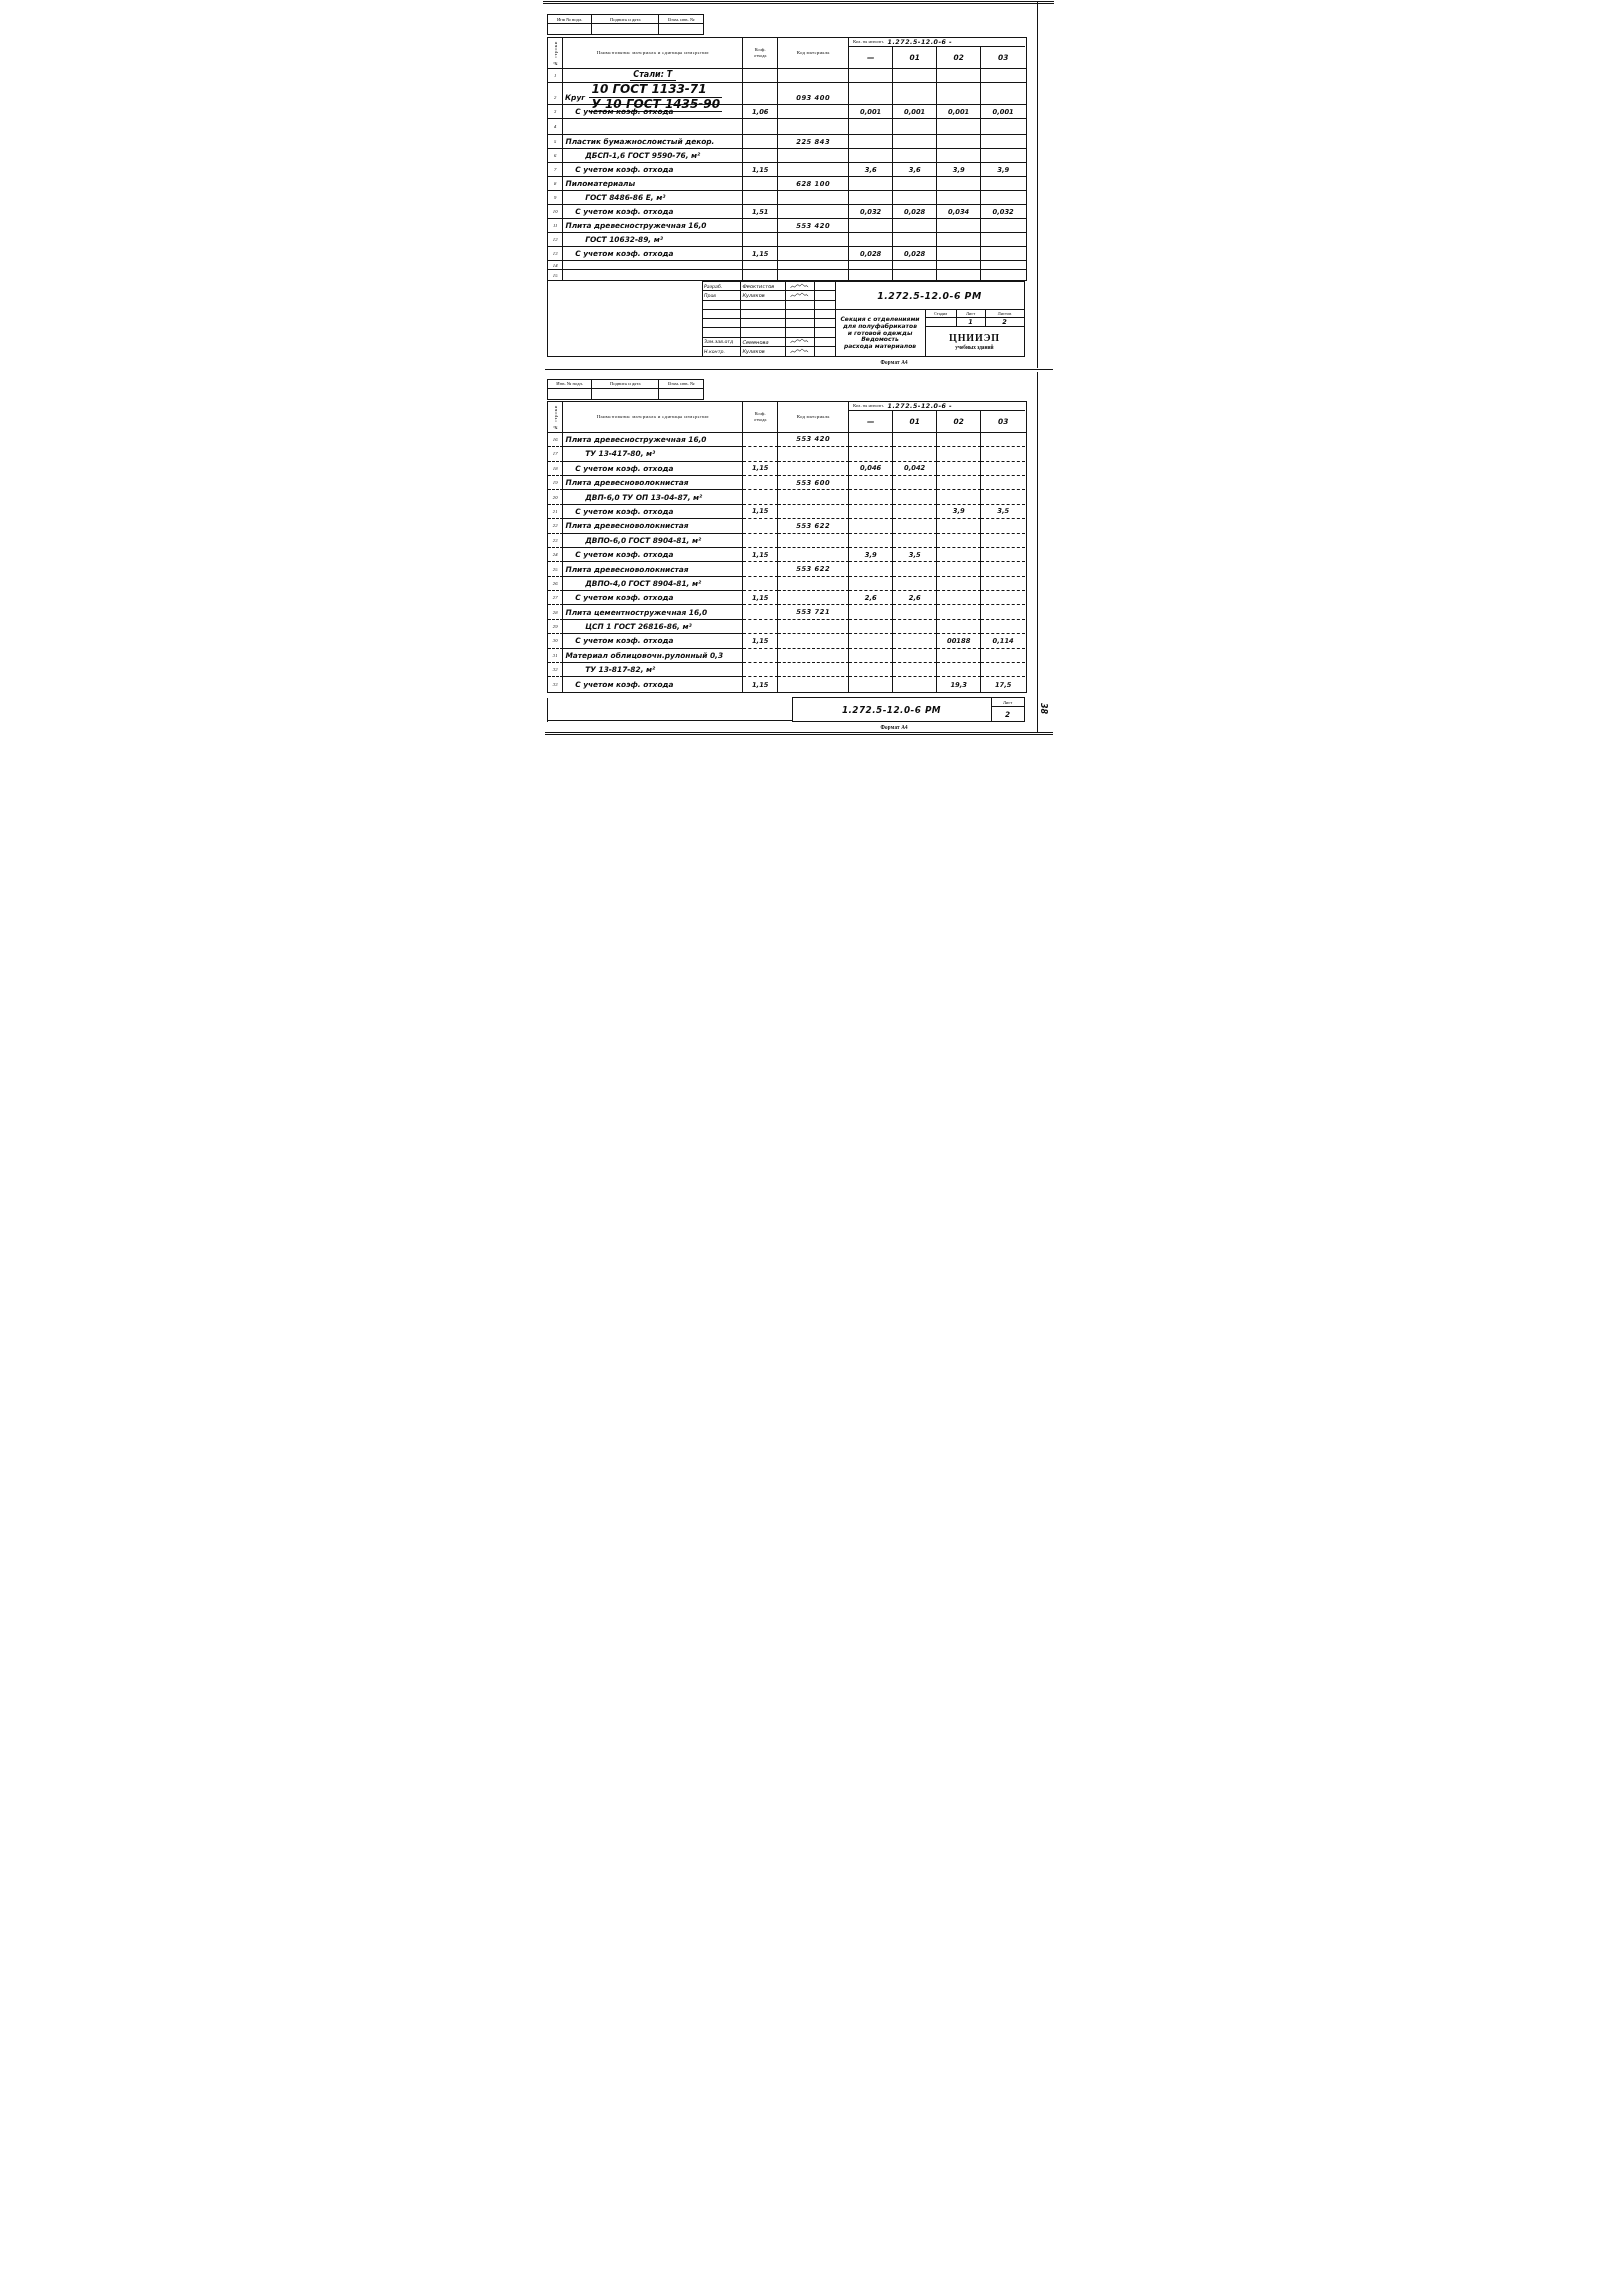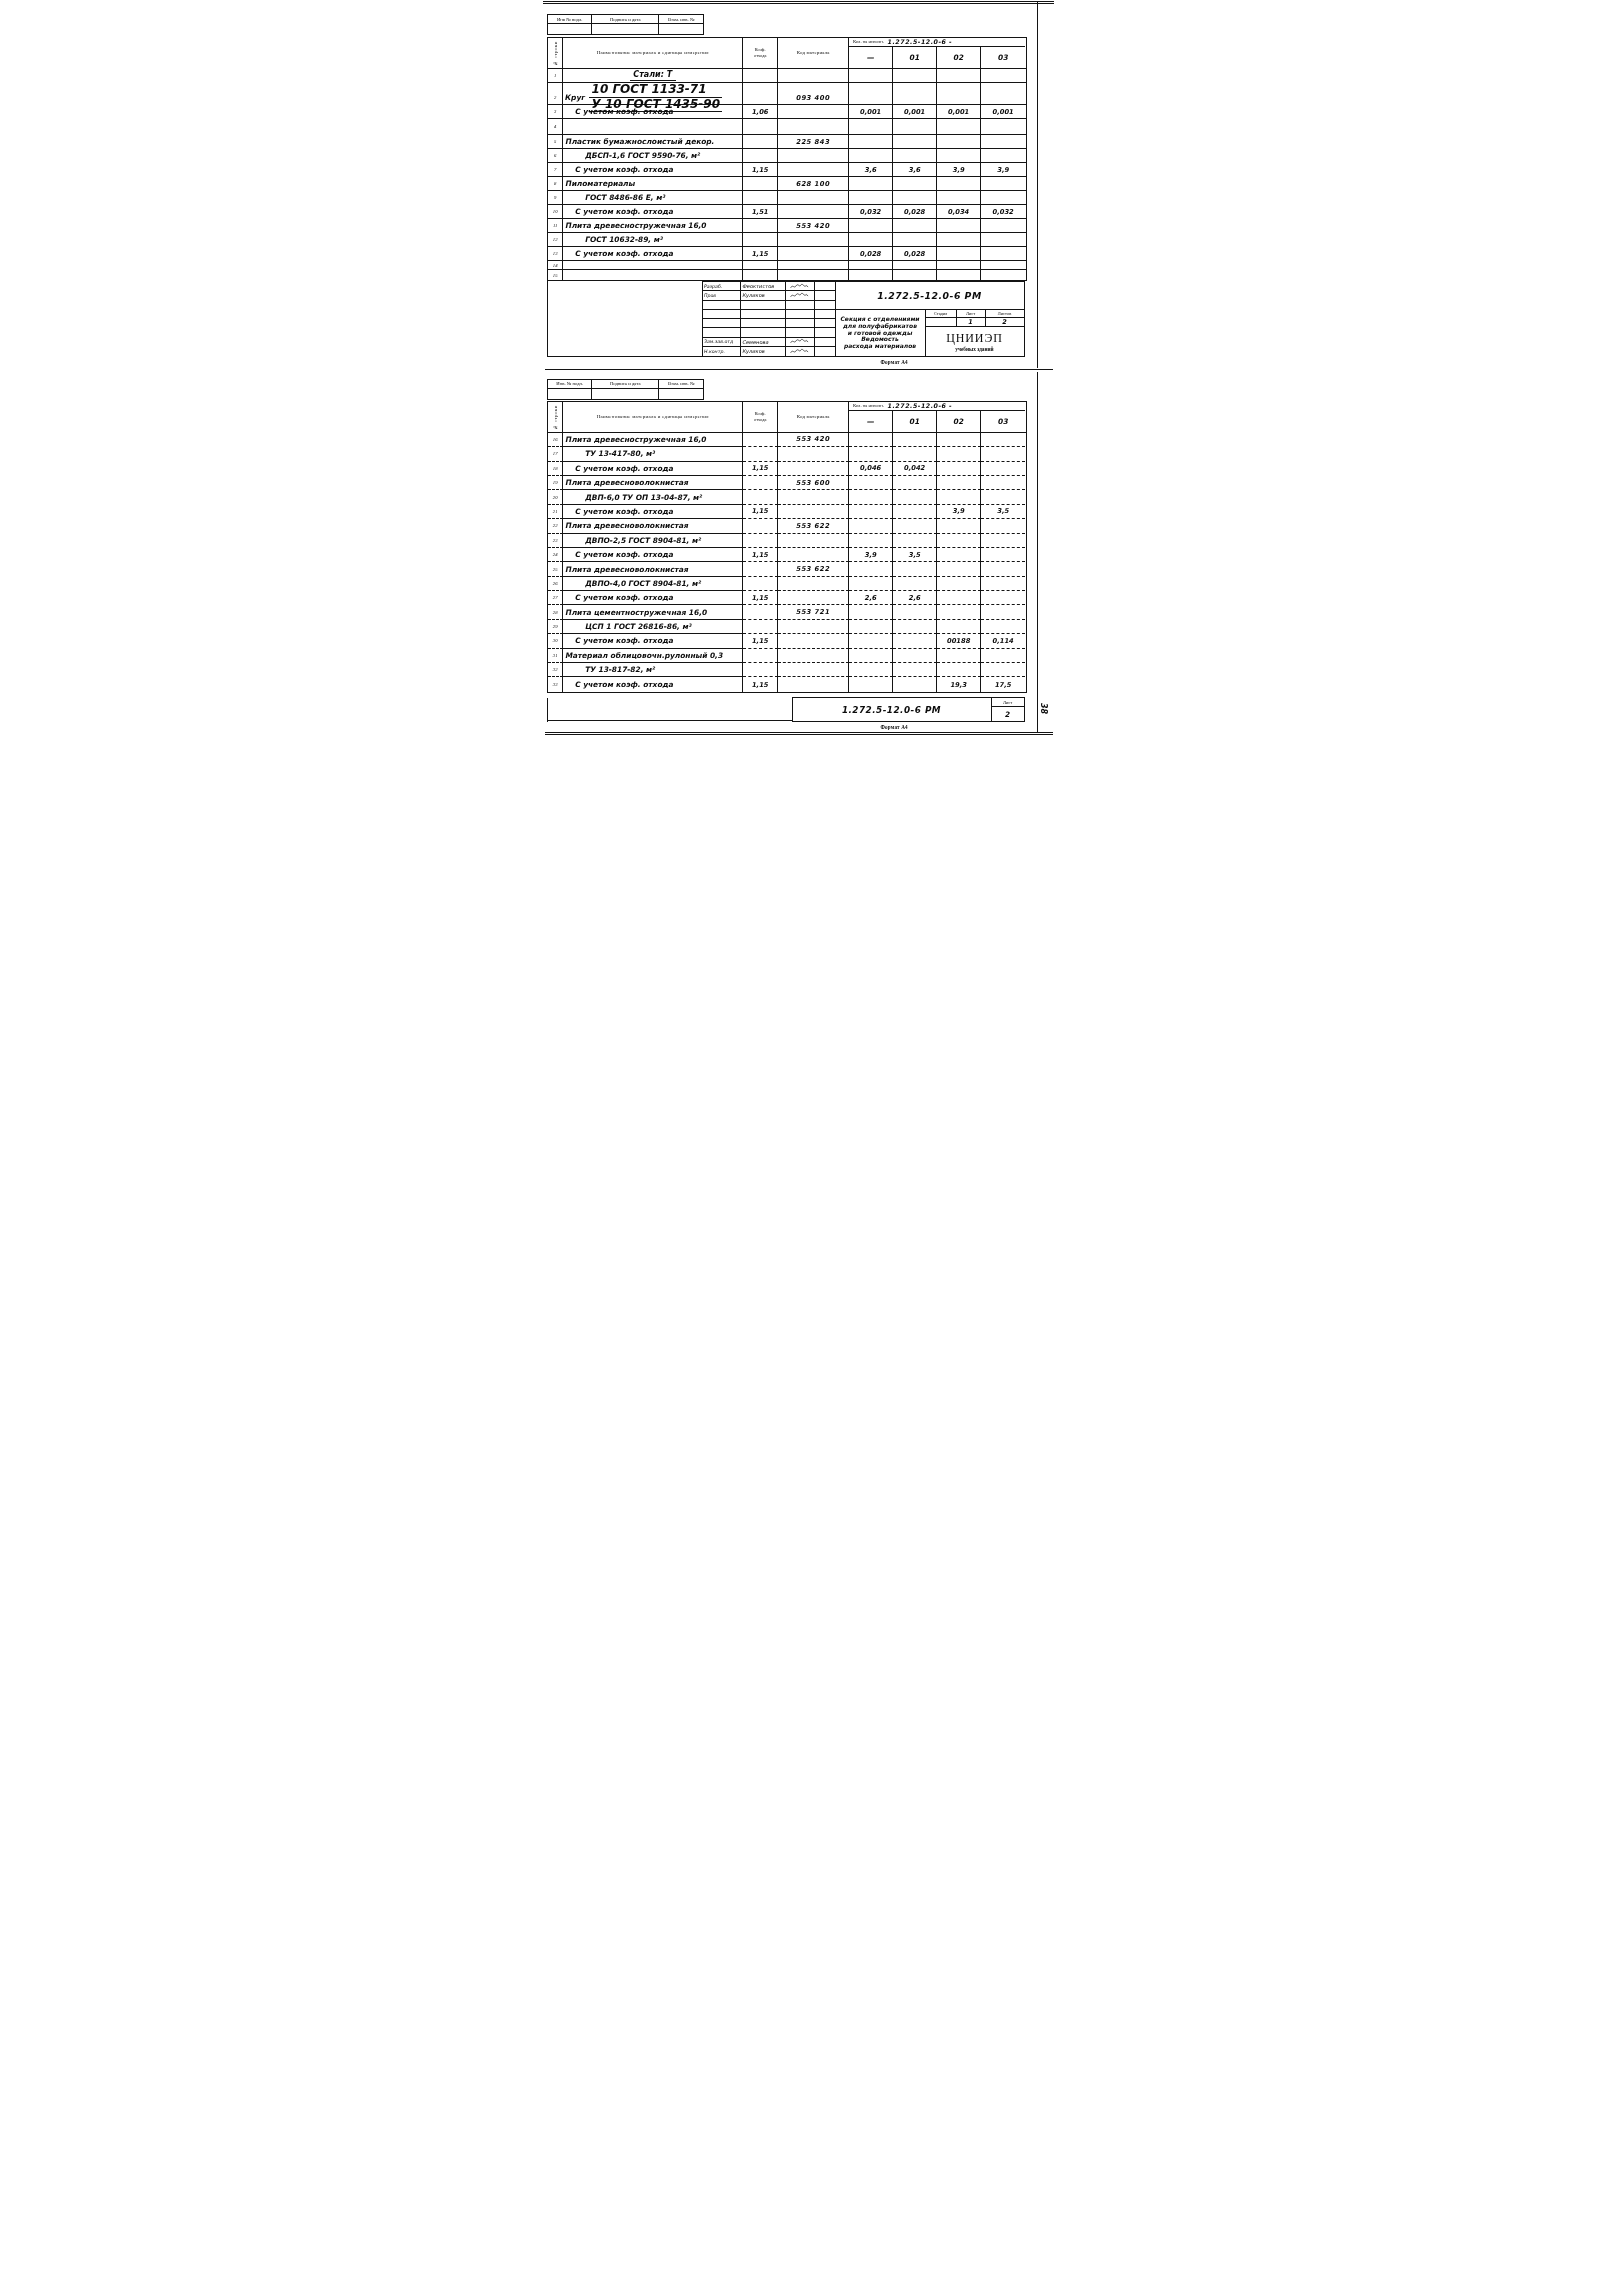--- a/index.html
+++ b/index.html
@@ -81,7 +81,7 @@
   .stgv{border-right:0.7px solid #141414;border-bottom:1.1px solid #141414;display:flex;align-items:center;justify-content:center;font-size:6.5px}
   .stgv.lastc{border-right:none}
   .org{grid-column:1/4;display:flex;flex-direction:column;align-items:center;justify-content:center;line-height:1.25}
-  .orgb{font-size:12px;font-weight:normal;letter-spacing:0.9px}
+  .orgb{font-size:10px;font-weight:bold;letter-spacing:0.9px}
   .orgs{font-size:5.3px;font-weight:bold}
 
   

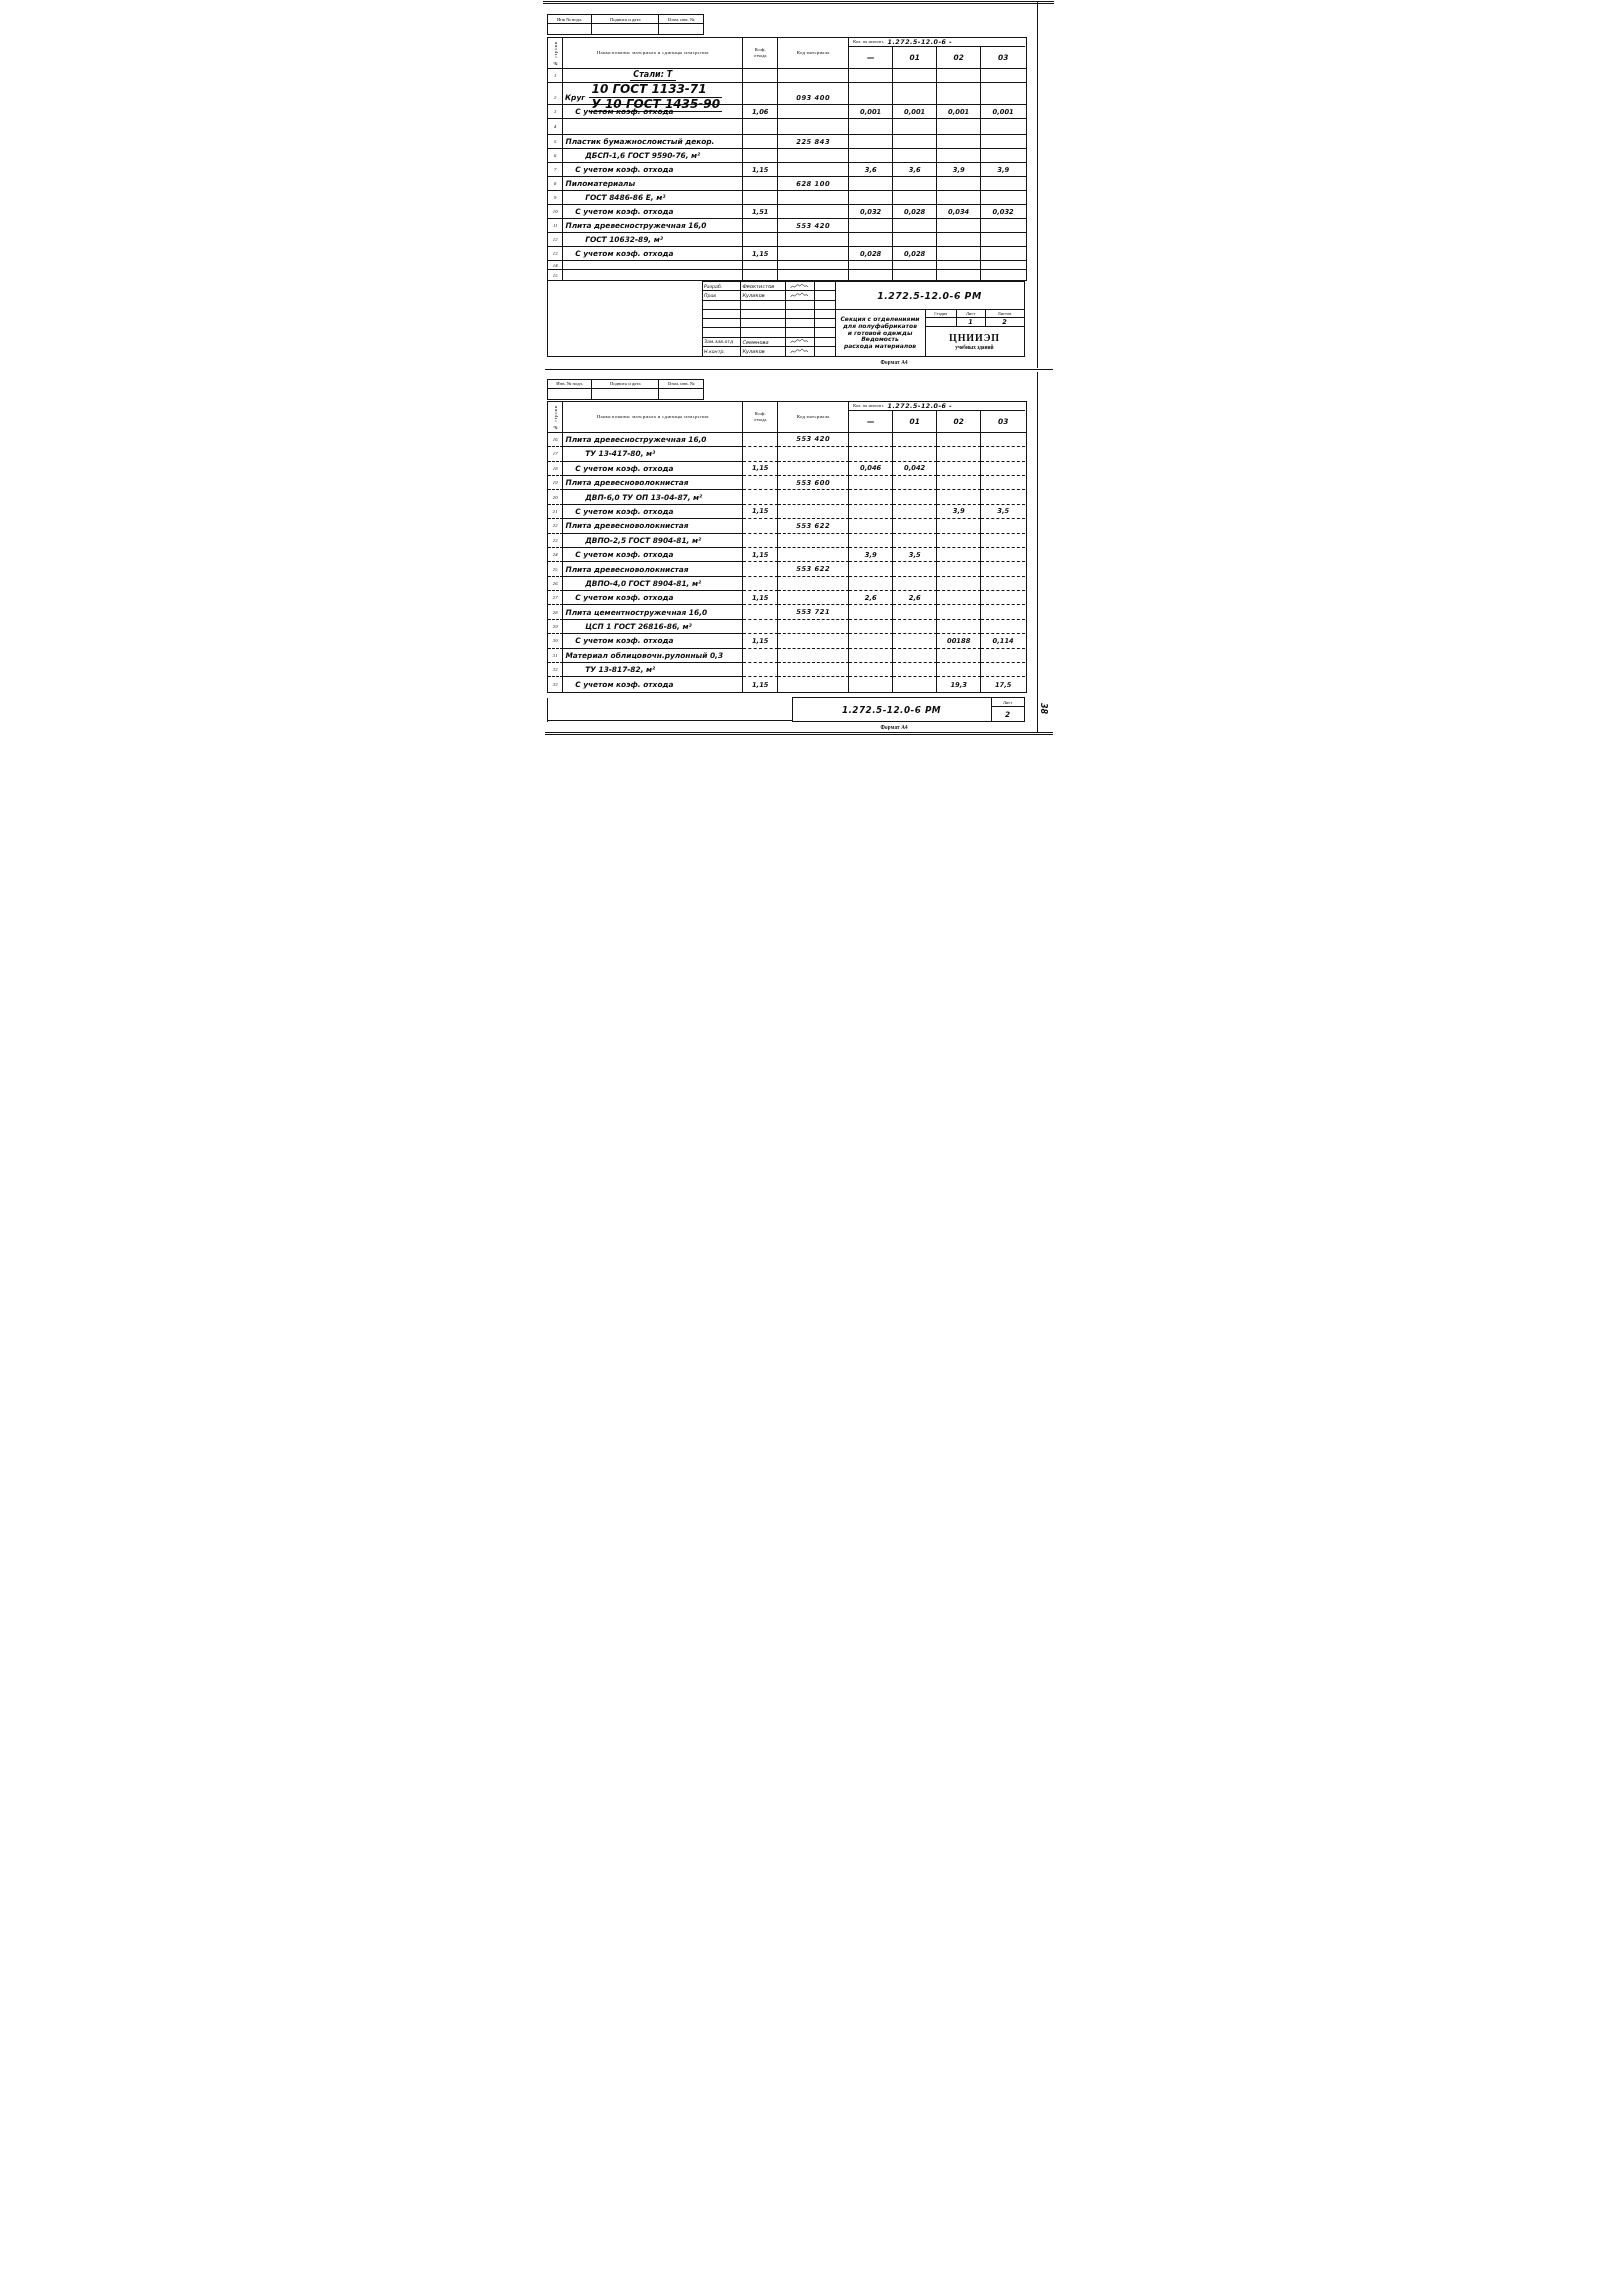--- a/index.html
+++ b/index.html
@@ -520,7 +520,7 @@
           <div class="trow dashed">
             <div class="c cnum prt">23</div>
             <div class="c cname">
-              <span class="hw nm ind2">ДВПО-2,5 ГОСТ 8904-81, м²</span>
+              <span class="hw nm ind2">ДВПО-6,0 ГОСТ 8904-81, м²</span>
             </div>
             <div class="c ckoef hw"></div>
             <div class="c ccode hw"></div>

